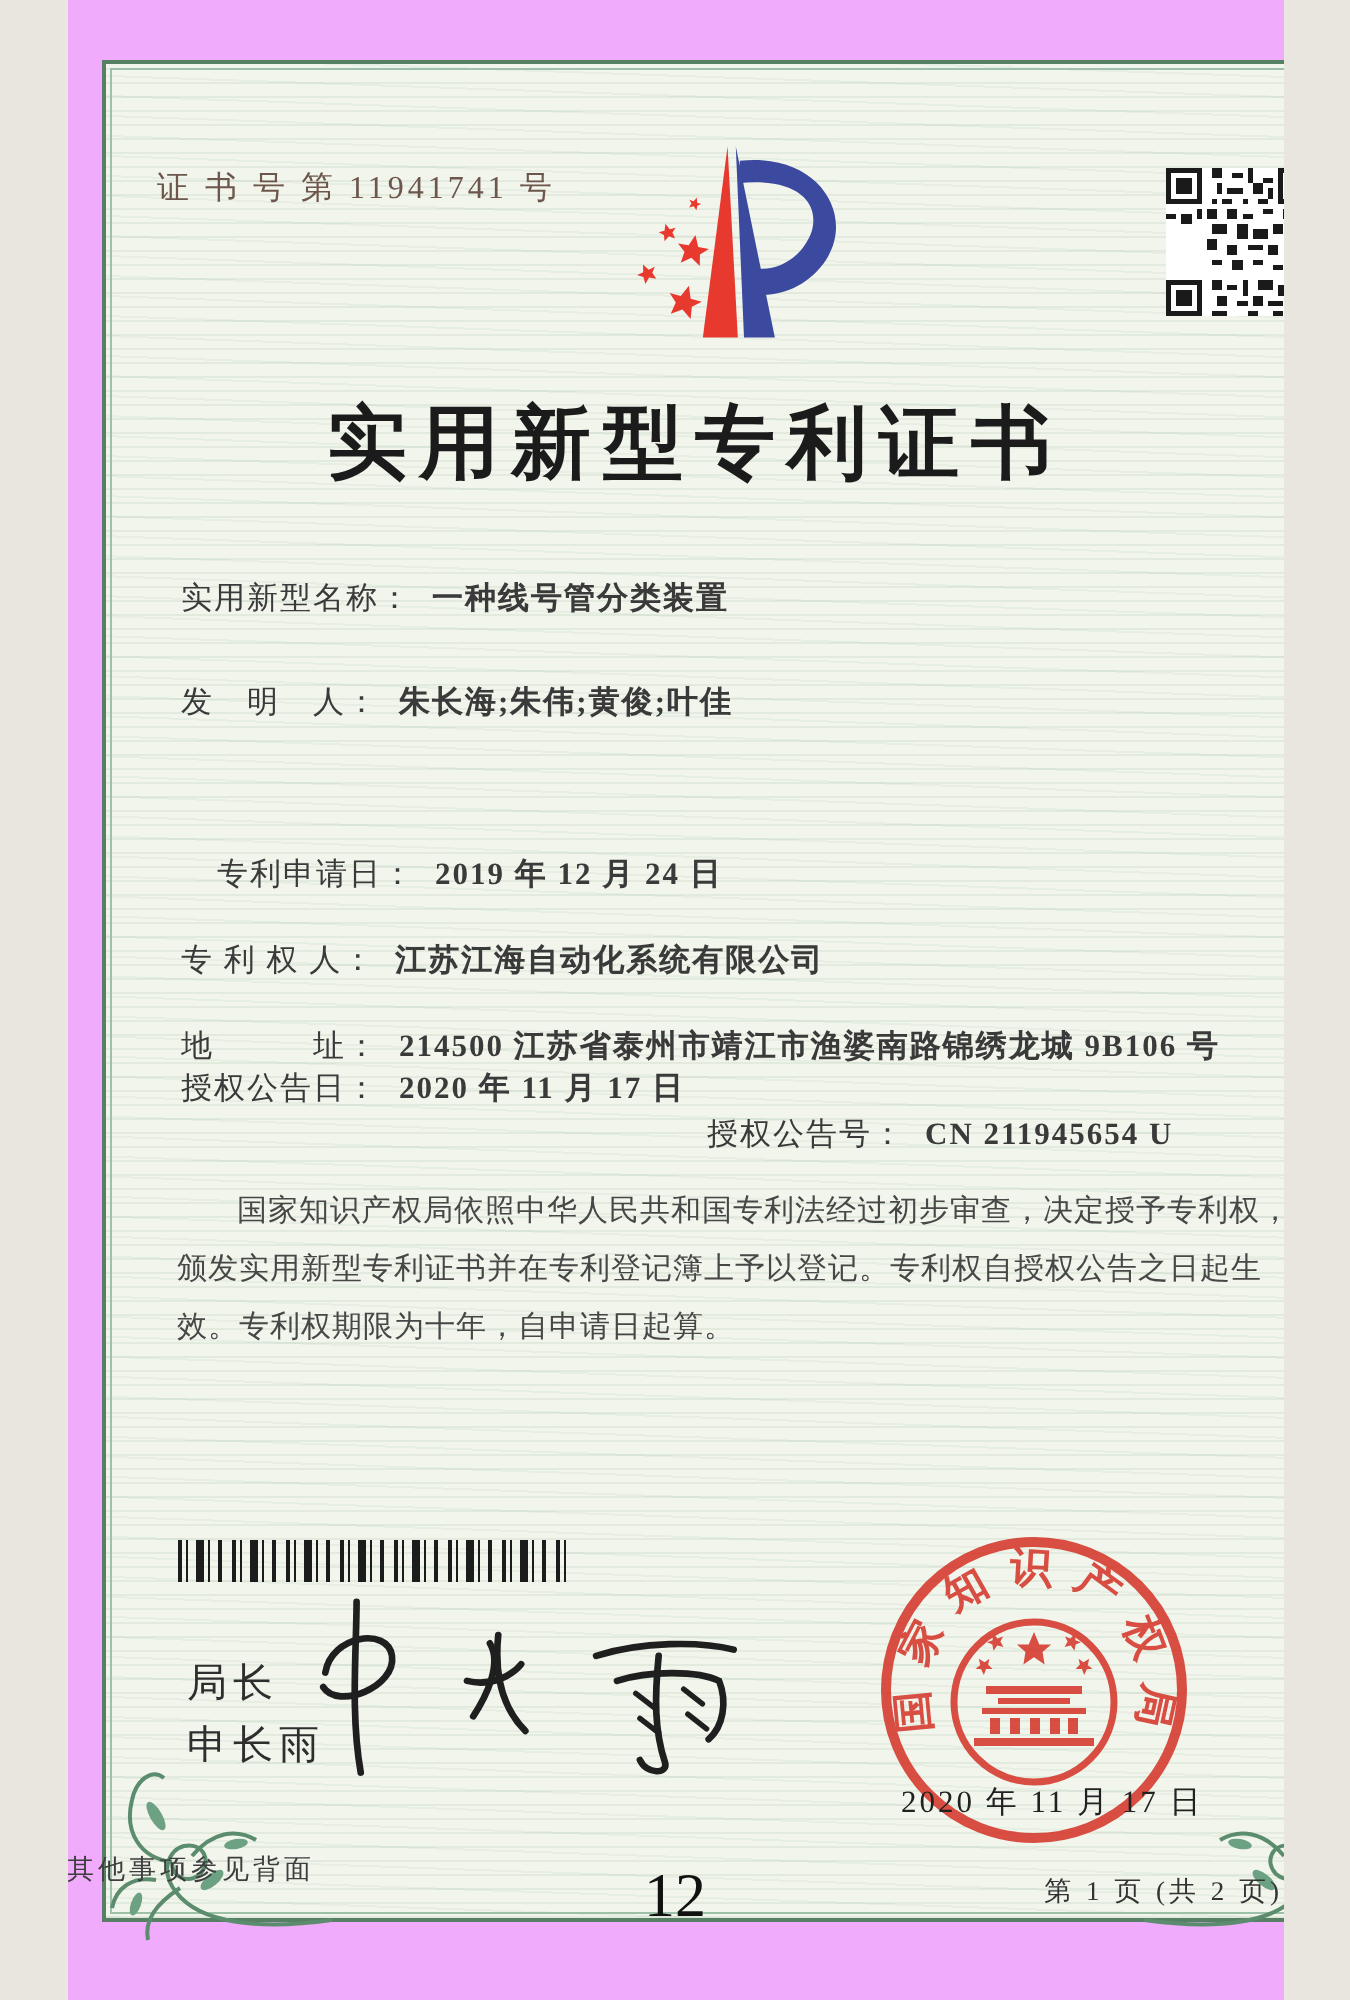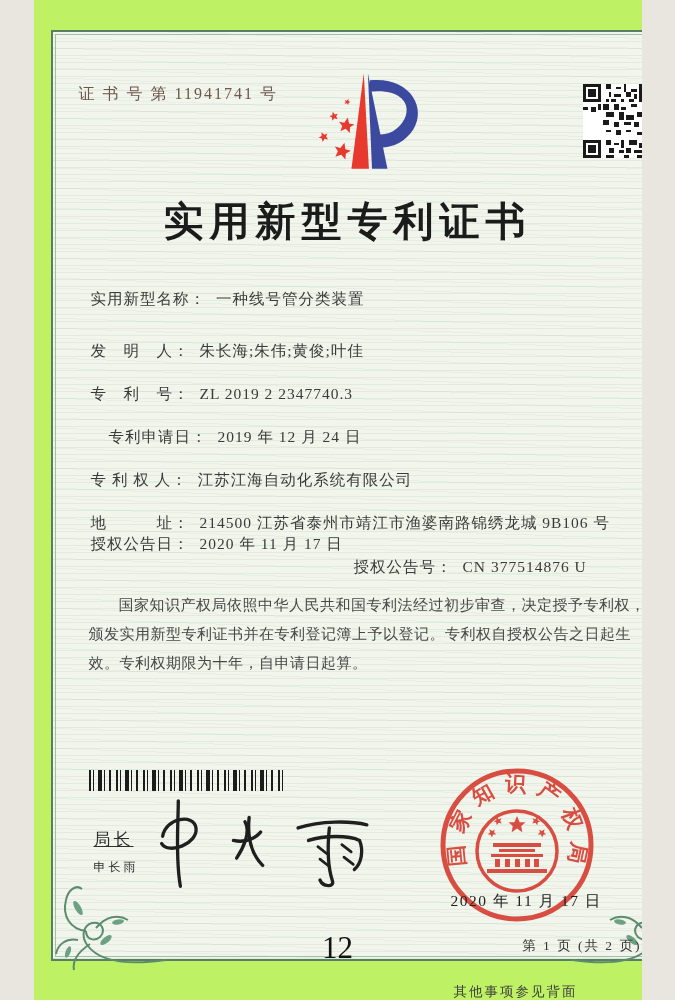--- a/index.html
+++ b/index.html
@@ -5,7 +5,7 @@
   html,body{margin:0;padding:0;background:#e8e6de;}
   .page{
     position:relative;width:608px;height:1000px;margin:0 auto;
-    background:#bef264;overflow:hidden;
+    background:#f0abfc;overflow:hidden;
     font-family:"Liberation Serif","DejaVu Serif",serif;
   }
   

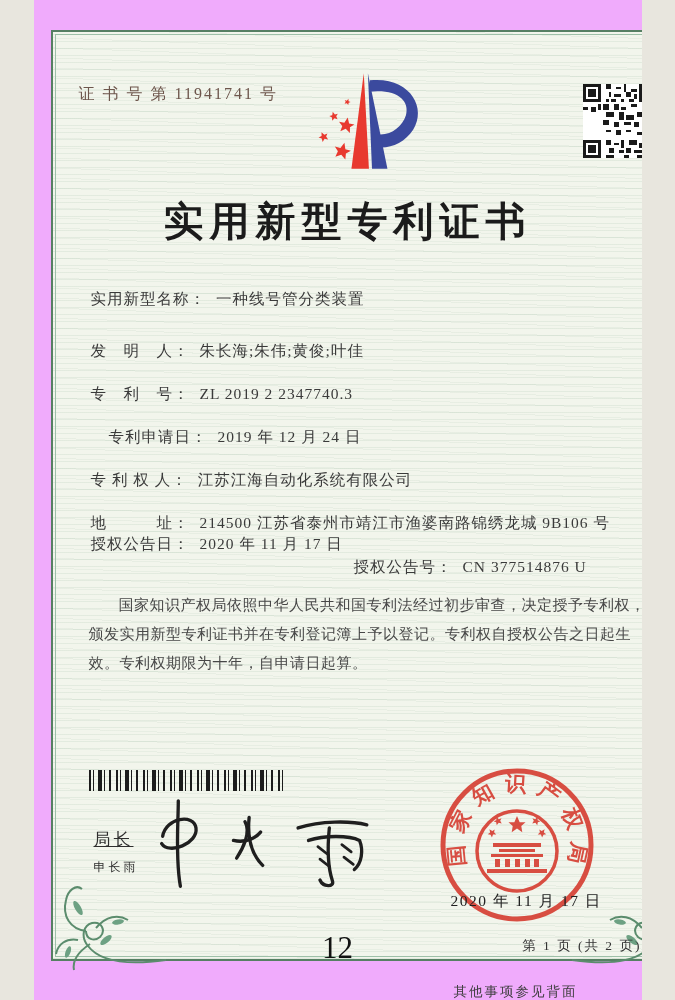--- a/index.html
+++ b/index.html
@@ -26,7 +26,7 @@
   .title{left:0;right:0;top:194px;text-align:center;font-size:40px;font-weight:bold;
          letter-spacing:6px;color:#1b1b1b;margin-left:20px;}
   .row{font-size:15.5px;color:#3a3a3a;letter-spacing:1px;}
-  .row .value{margin-left:10px;}
+  .row .value{margin-left:10px;font-weight:bold;}
   .r0{left:57px;top:289px;} .r1{left:57px;top:341px;text-align:right;} .r2{left:57px;top:384px;}
   .r3{left:75px;top:427px;} .r4{left:57px;top:470px;} .r5{left:57px;top:513px;}
   .r6a{left:57px;top:534px;} .r6b{left:320px;top:557px;}

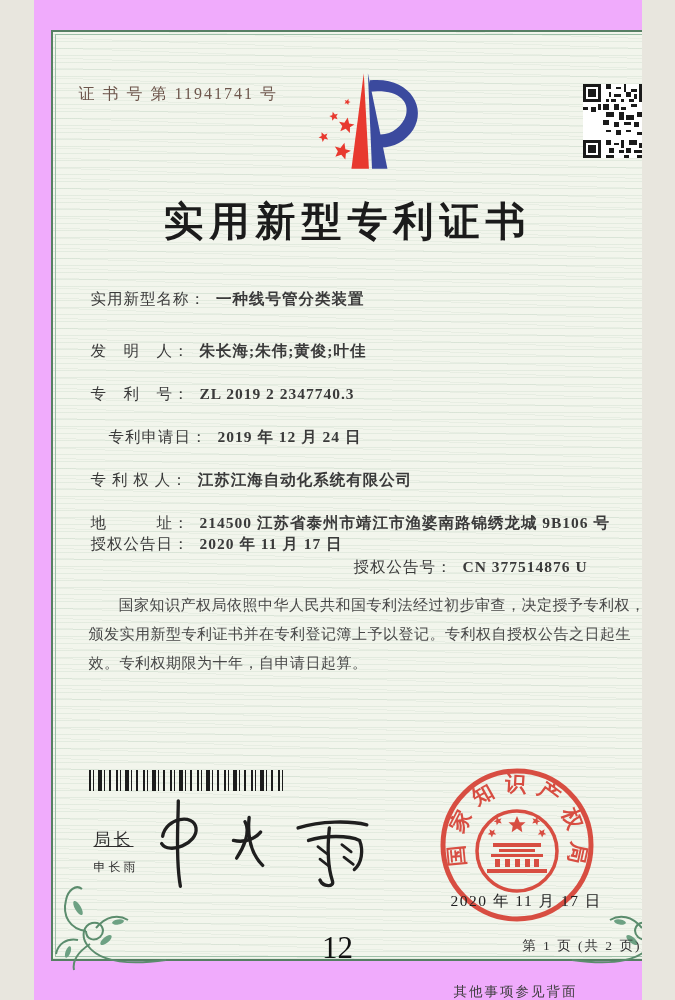--- a/index.html
+++ b/index.html
@@ -105,9 +105,6 @@
   <div class="abs row r1">
     <span class="label">发　明　人：</span><span class="value">朱长海;朱伟;黄俊;叶佳</span>
   </div>
-  <div class="abs row r2">
-    <span class="label">专　利　号：</span><span class="value">ZL 2019 2 2347740.3</span>
-  </div>
   <div class="abs row r3">
     <span class="label">专利申请日：</span><span class="value">2019 年 12 月 24 日</span>
   </div>

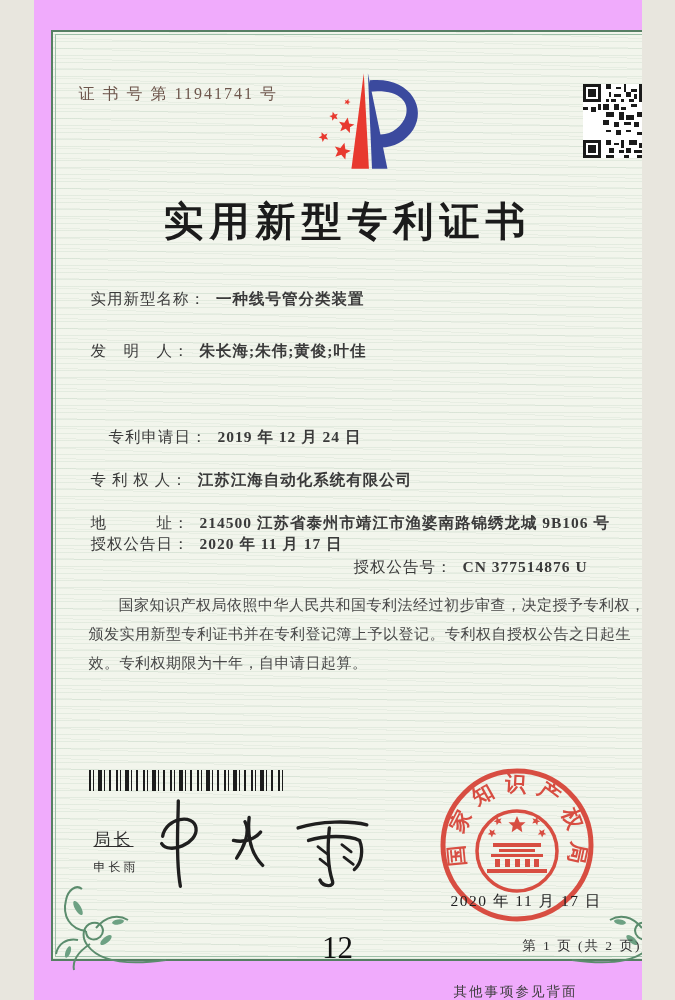--- a/index.html
+++ b/index.html
@@ -118,7 +118,7 @@
     <span class="label">授权公告日：</span><span class="value">2020 年 11 月 17 日</span>
   </div>
   <div class="abs row r6b">
-    <span class="label">授权公告号：</span><span class="value">CN 377514876 U</span>
+    <span class="label">授权公告号：</span><span class="value">CN 211945654 U</span>
   </div>
 
   <div class="paras">

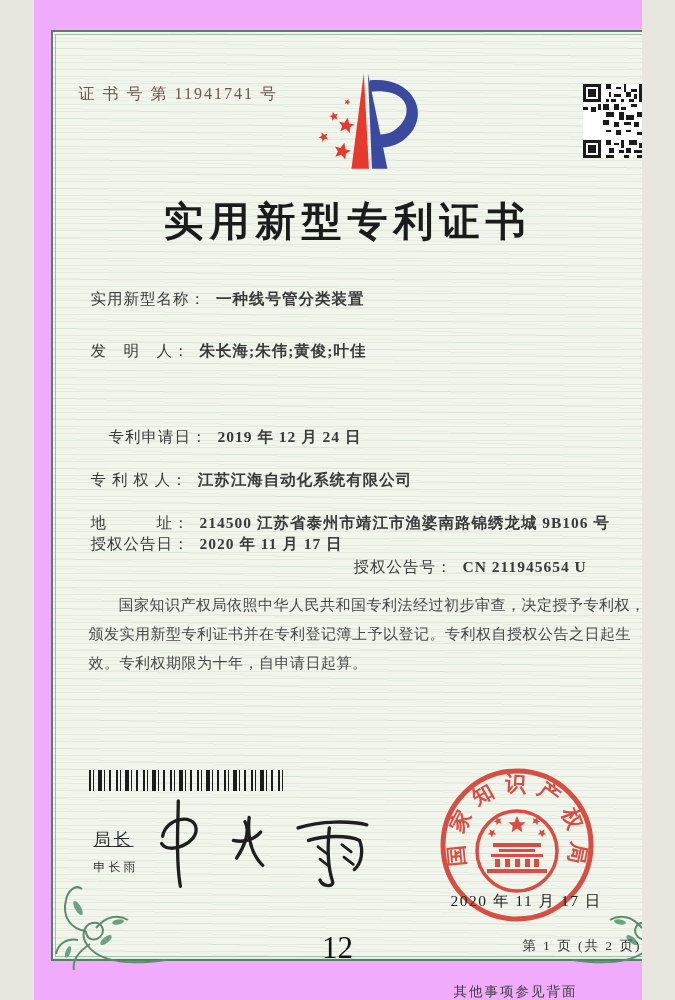--- a/index.html
+++ b/index.html
@@ -42,7 +42,7 @@
       #1c1c1c 15px,#1c1c1c 16px,transparent 16px,transparent 20px,
       #1c1c1c 20px,#1c1c1c 22px,transparent 22px,transparent 27px);
   }
-  .director-title{left:60px;top:828px;font-size:17px;color:#2e2e2e;letter-spacing:3px;text-decoration:underline;}
+  .director-title{left:60px;top:828px;font-size:20px;color:#2e2e2e;letter-spacing:3px;}
   .director-name{left:60px;top:859px;font-size:12px;color:#2e2e2e;letter-spacing:3px;}
   .sig{position:absolute;left:112px;top:792px;}
   .seal{position:absolute;left:403px;top:763px;opacity:0.88;}

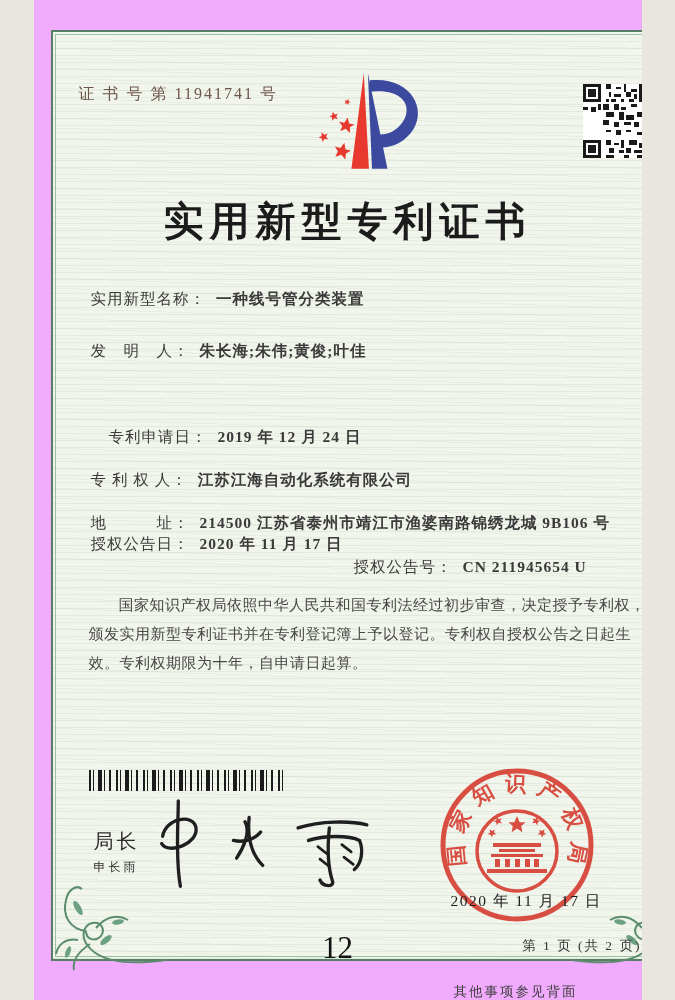--- a/index.html
+++ b/index.html
@@ -43,7 +43,7 @@
       #1c1c1c 20px,#1c1c1c 22px,transparent 22px,transparent 27px);
   }
   .director-title{left:60px;top:828px;font-size:20px;color:#2e2e2e;letter-spacing:3px;}
-  .director-name{left:60px;top:859px;font-size:12px;color:#2e2e2e;letter-spacing:3px;}
+  .director-name{left:60px;top:859px;font-size:20px;color:#2e2e2e;letter-spacing:3px;}
   .sig{position:absolute;left:112px;top:792px;}
   .seal{position:absolute;left:403px;top:763px;opacity:0.88;}
   .seal-date{left:417px;top:891px;font-size:15.5px;color:#212121;letter-spacing:1.5px;}

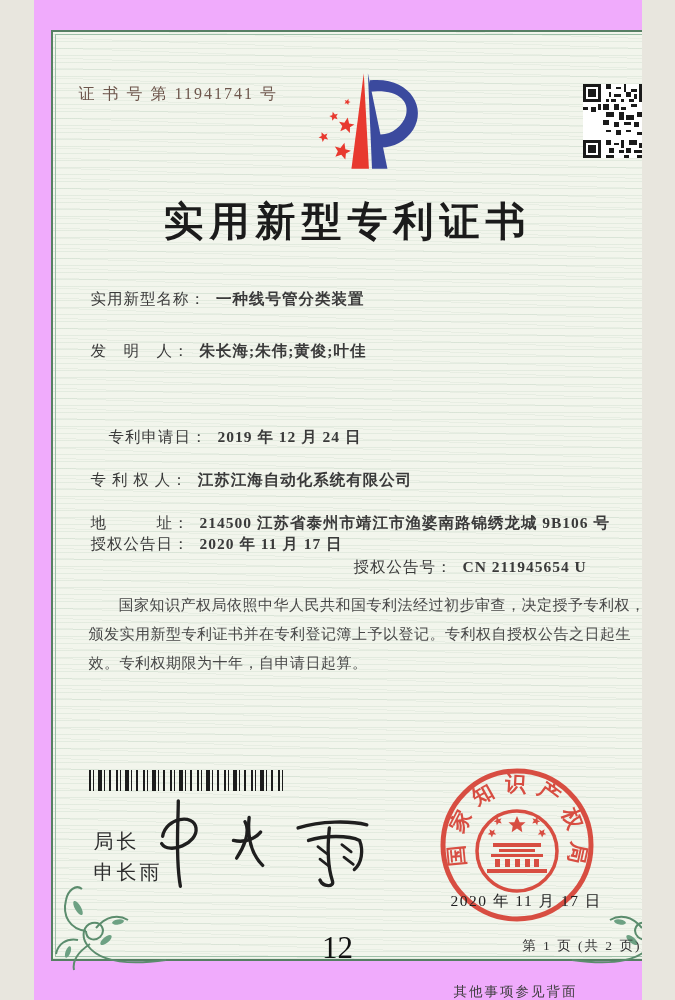--- a/index.html
+++ b/index.html
@@ -50,7 +50,7 @@
   .page-info{left:0;right:0;top:937px;text-align:right;font-size:13.5px;color:#333;
              letter-spacing:2px;z-index:5;}
   .big-num{left:0;right:0;top:930px;text-align:center;font-size:31px;color:#111;z-index:6;}
-  .back-note{left:0;right:64px;top:983px;text-align:right;font-size:13.5px;color:#3d3d3d;
+  .back-note{left:0;right:64px;top:926px;text-align:left;font-size:13.5px;color:#3d3d3d;
              letter-spacing:2px;z-index:6;}
   .orn{position:absolute;z-index:4;}
   .orn-left{left:14px;top:880px;}

